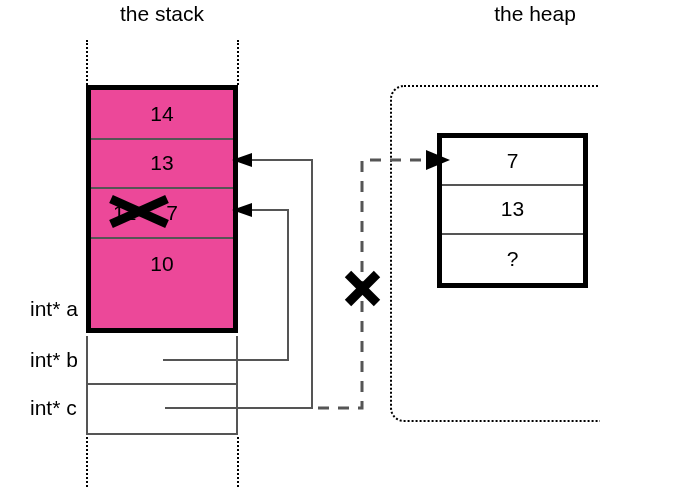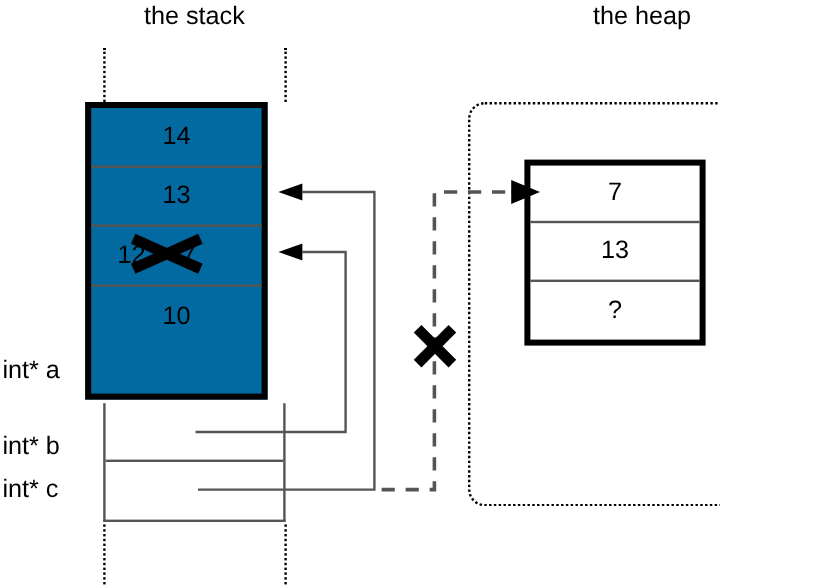--- a/index.html
+++ b/index.html
@@ -29,13 +29,13 @@
   
   #stack-array {
     position: absolute;
-    left: 71px;
+    left: 86px;
     top: 85px;
     width: 152px;
     height: 248px;
     box-sizing: border-box;
     border: 5px solid #000;
-    background: #0369a1;
+    background: #ec4899;
   }
   .cell {
     position: relative;

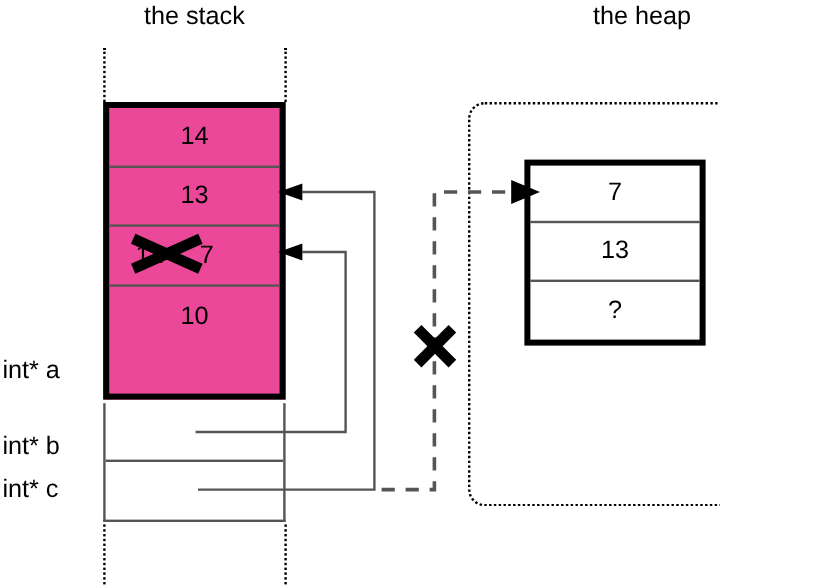--- a/index.html
+++ b/index.html
@@ -82,6 +82,7 @@
     color: #000;
     white-space: nowrap;
     text-align: left;
+    margin-left: 28px;
   }
 
   

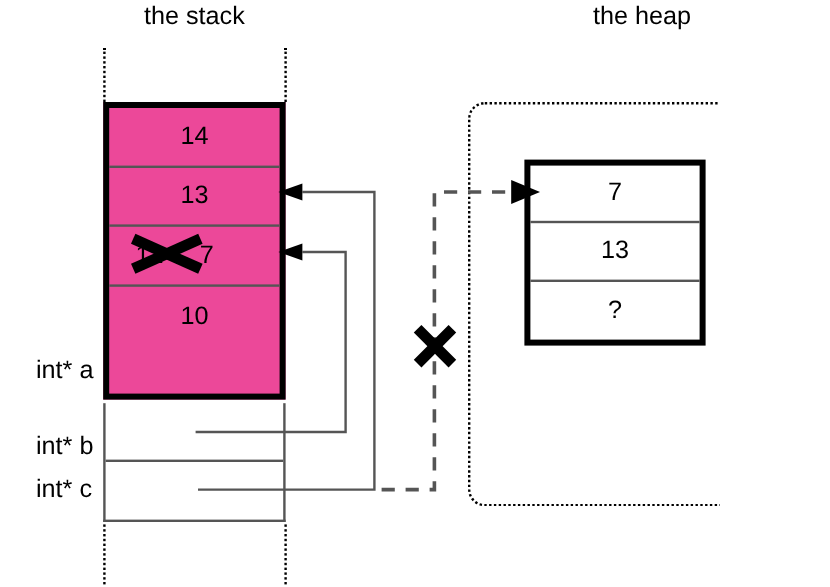--- a/index.html
+++ b/index.html
@@ -171,7 +171,7 @@
   </div>
 
   <div class="var-label" style="left:2px; top:297px;">int* a</div>
-  <div class="var-label" style="left:2px; top:360px;">int* b</div>
+  <div class="var-label" style="left:2px; top:348px;">int* b</div>
   <div class="var-label" style="left:2px; top:396px;text-align:center;">int* c</div>
 
   <div id="heap-region"></div>

